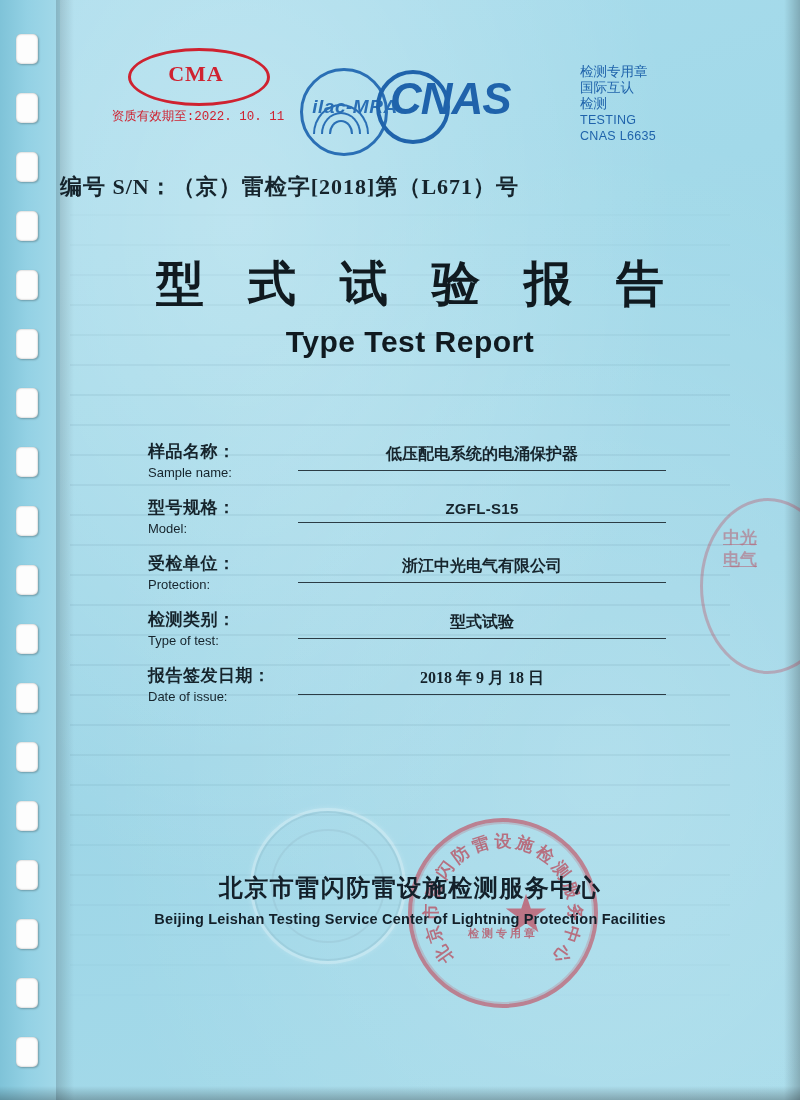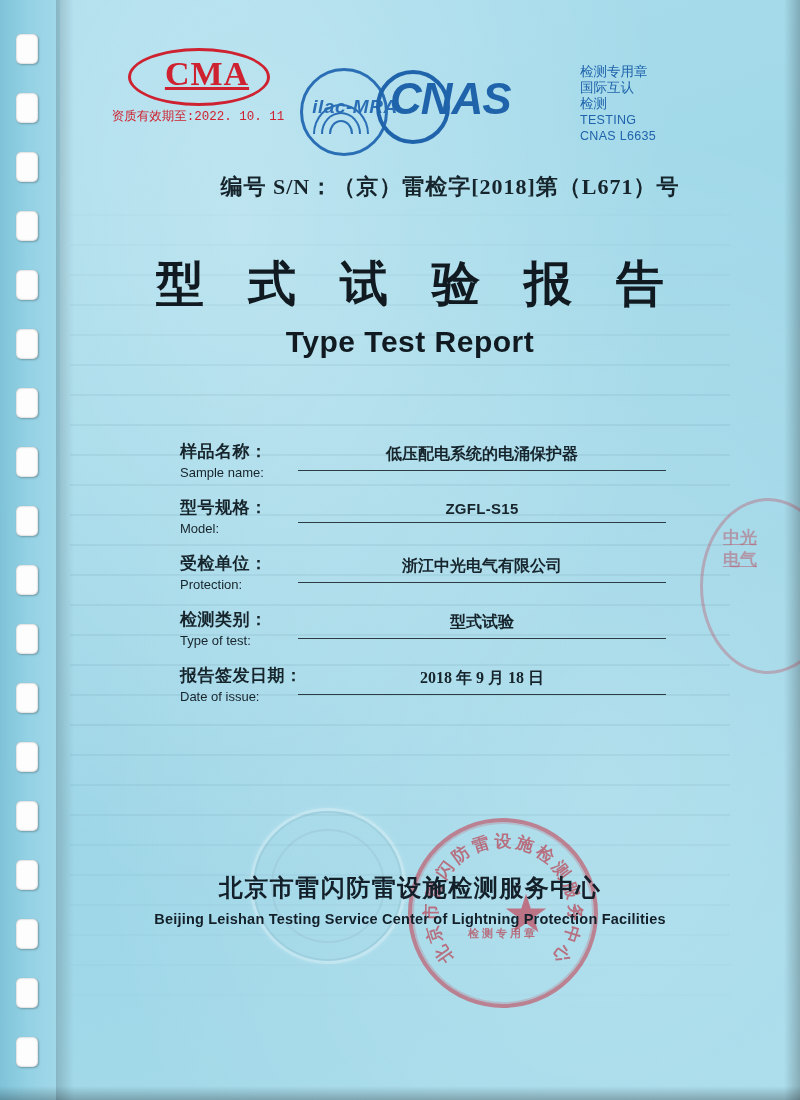--- a/index.html
+++ b/index.html
@@ -66,10 +66,10 @@
     border:3.5px solid #cf2230;border-radius:50%/50%;
   }
   #cma .letters{
-    position:absolute;left:11px;top:0;width:136px;height:52px;
+    position:absolute;left:0;top:0;width:136px;height:52px;
     font-family:"Liberation Serif", serif;
-    font-weight:bold;font-size:34px;letter-spacing:1px;
-    line-height:52px;color:#cf2230;text-decoration:underline;
+    font-weight:bold;font-size:22px;letter-spacing:1px;
+    line-height:52px;color:#cf2230;
   }
   #cma .num{font-size:17px;font-weight:bold;margin-top:6px;letter-spacing:.5px;}
   #cma .valid{font-size:12.5px;margin-top:4px;letter-spacing:0;font-family:Liberation Mono, monospace;}

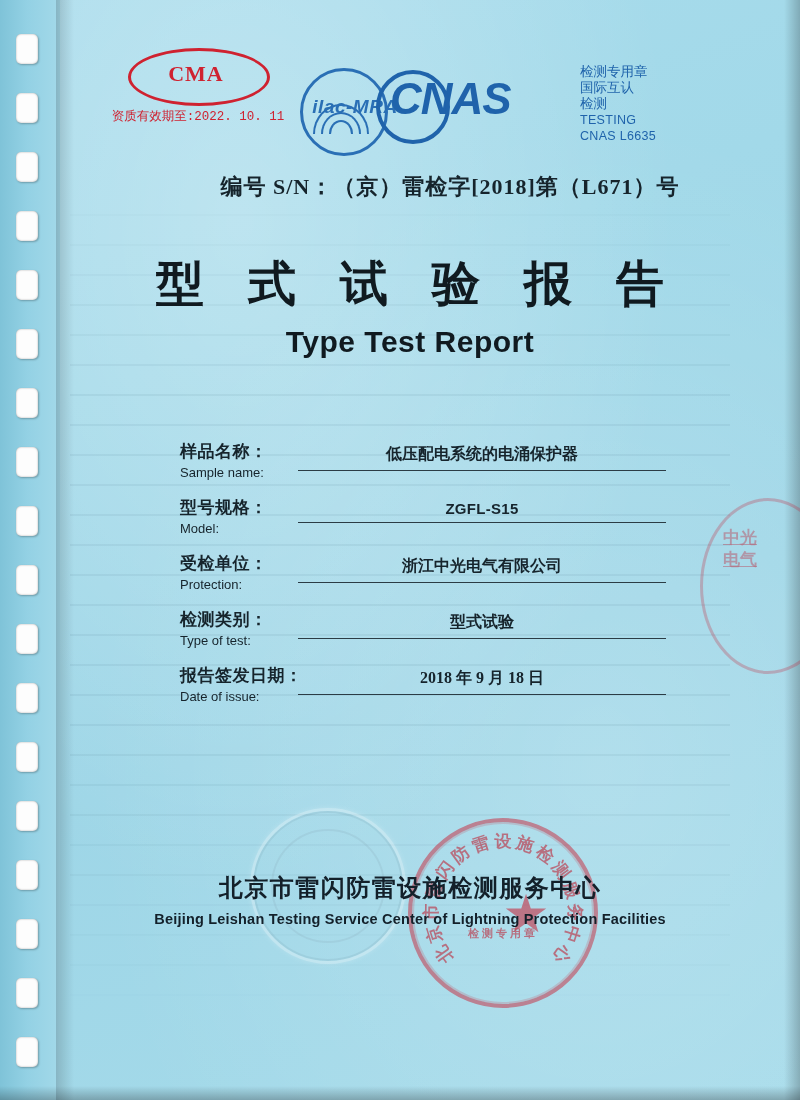--- a/index.html
+++ b/index.html
@@ -108,8 +108,8 @@
   
   #serial{
     position:absolute;left:60px;top:172px;width:700px;
-    text-align:center;font-family:"Liberation Serif", serif;
-    font-size:22px;font-weight:bold;color:#16242c;letter-spacing:1px;padding-left:40px;
+    font-family:"Liberation Serif", serif;
+    font-size:22px;font-weight:bold;color:#16242c;letter-spacing:1px;
   }
   
   #title-cn{

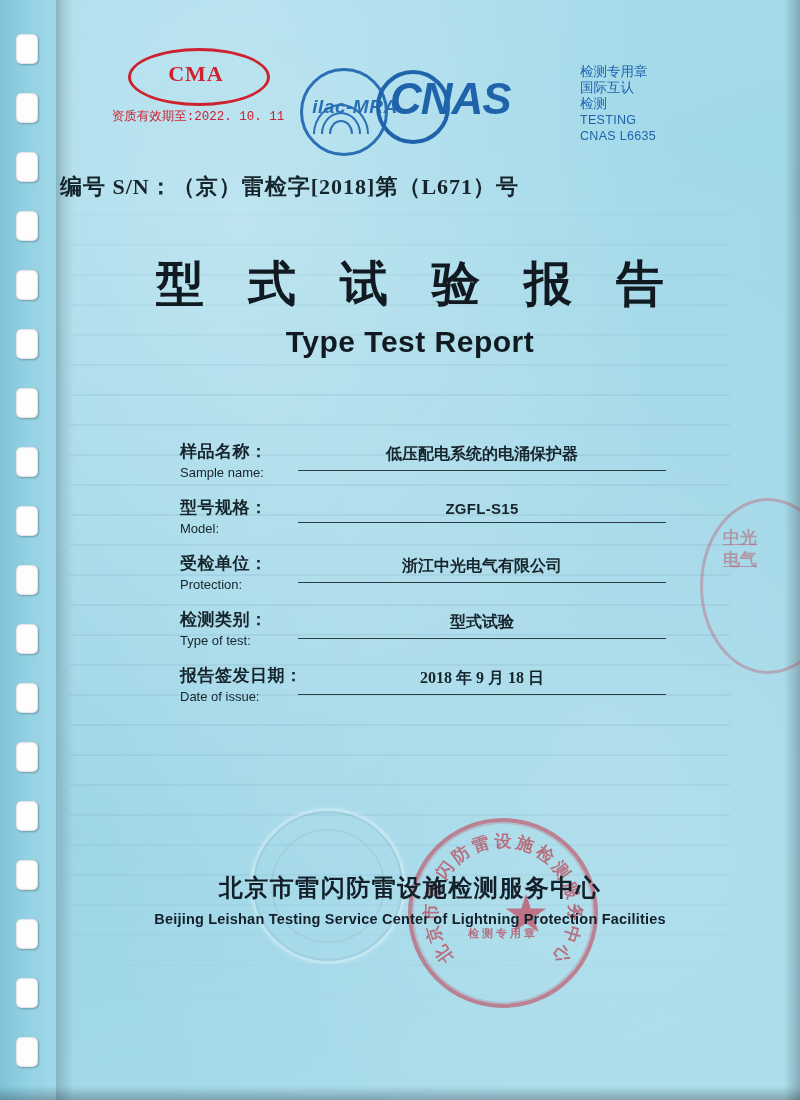--- a/index.html
+++ b/index.html
@@ -129,7 +129,7 @@
   }
   .field-label{
     position:absolute;left:0;top:2px;width:130px;
-    font-family:"Liberation Serif", serif;color:#16242c;margin-left:32px;
+    font-family:"Liberation Serif", serif;color:#16242c;
   }
   .field-label .cn{display:block;font-size:17px;font-weight:bold;letter-spacing:.5px;}
   .field-label .en{display:block;font-size:13px;font-weight:normal;margin-top:2px;font-family:"Liberation Sans",sans-serif;}

